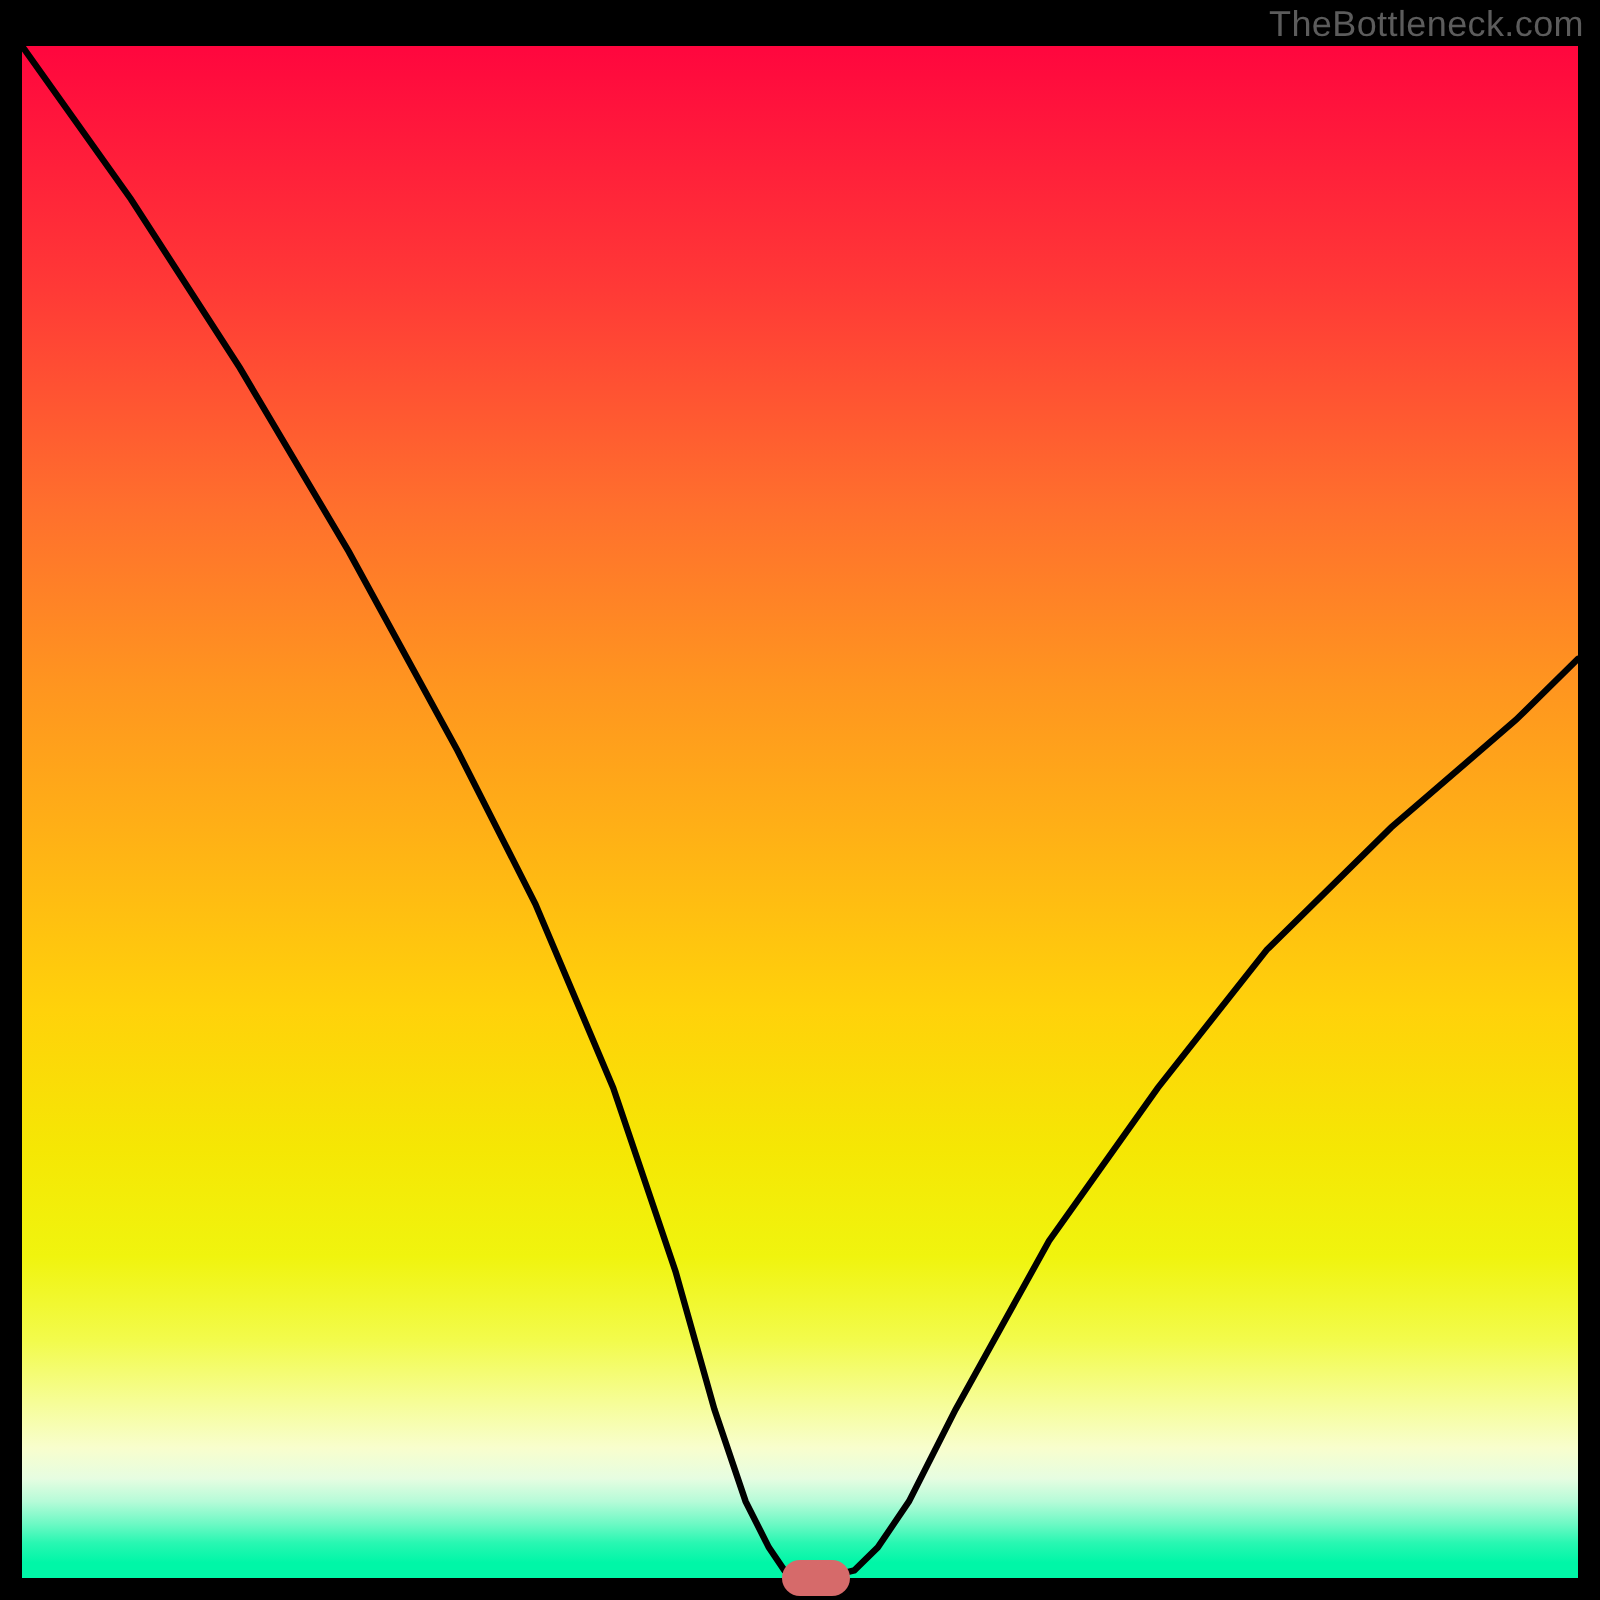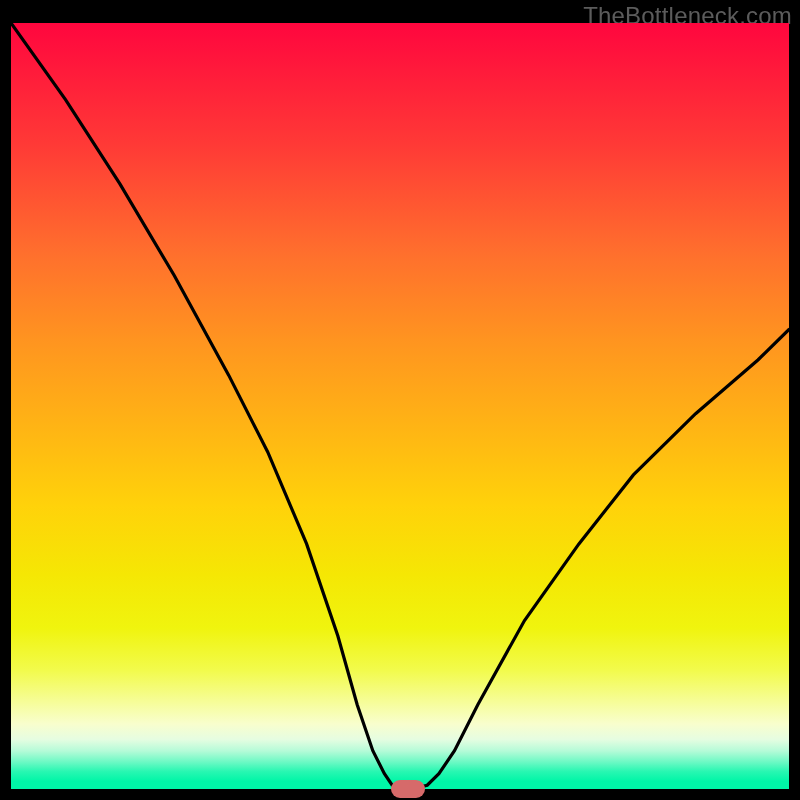--- a/index.html
+++ b/index.html
@@ -67,7 +67,7 @@
     top: 2px;
     right: 8px;
     color: #5c5c5c;
-    font-size: 24px;
+    font-size: 18px;
     letter-spacing: 0.2px;
   }
 </style>

